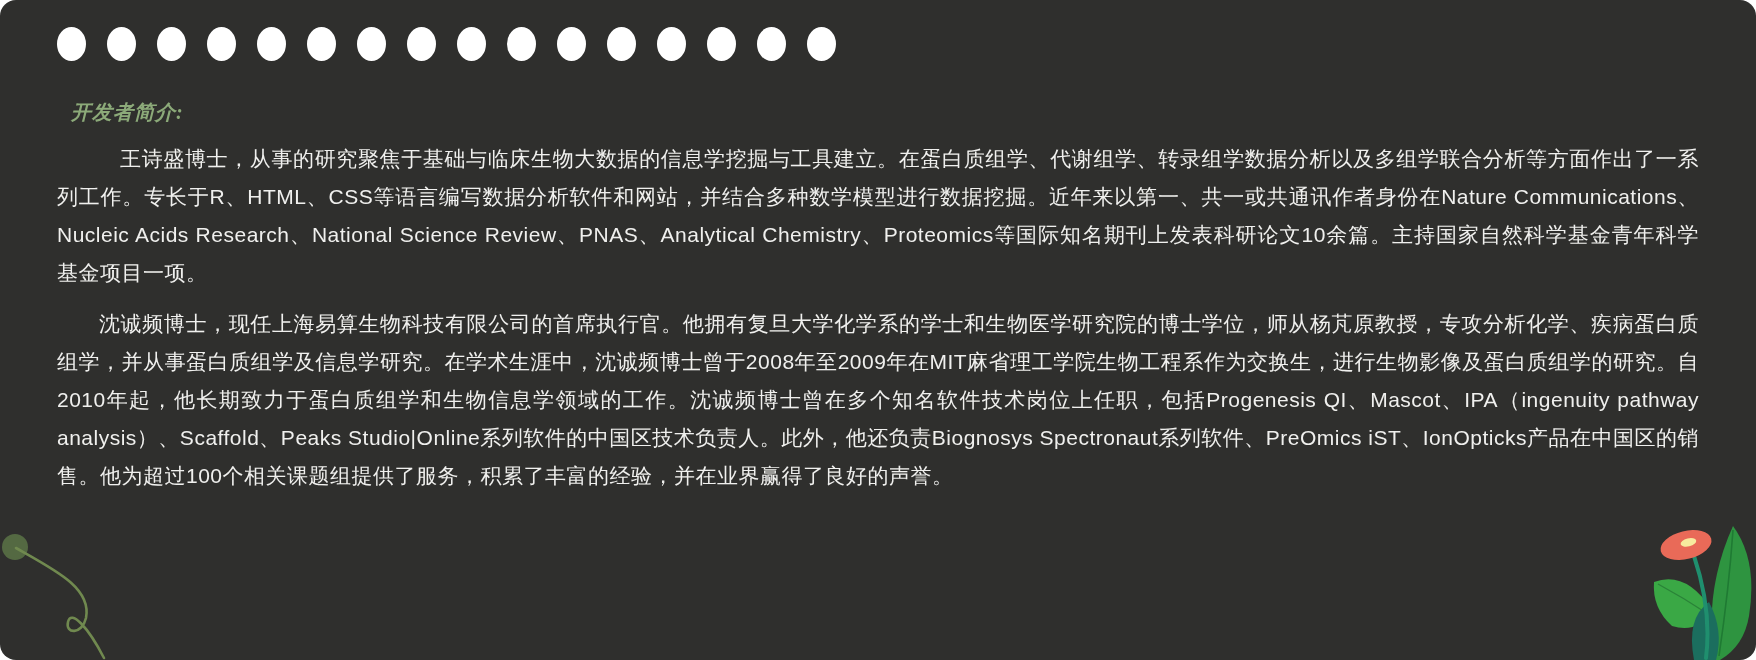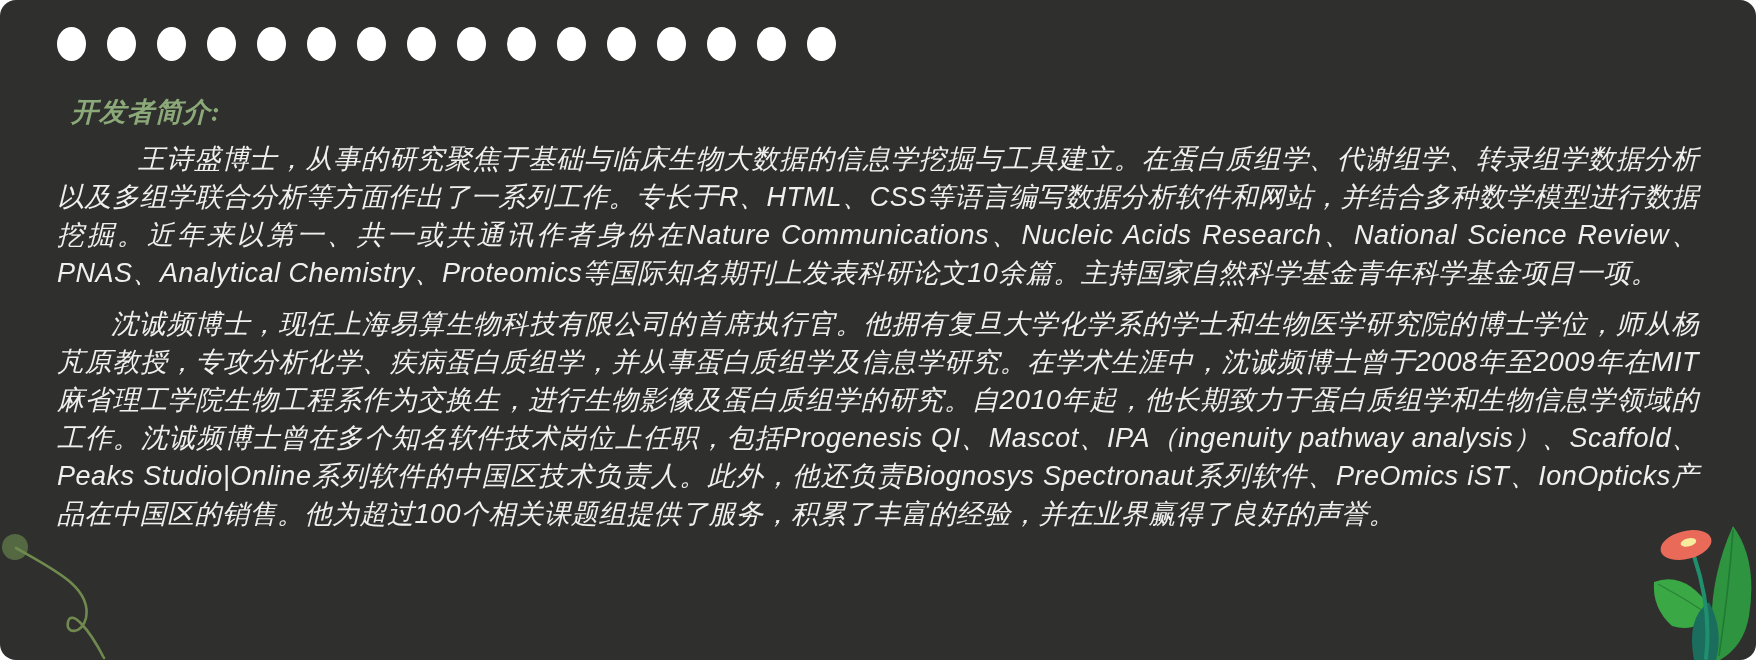--- a/index.html
+++ b/index.html
@@ -41,7 +41,7 @@
     font-family:"Liberation Serif", serif;
     font-style:italic;
     font-weight:bold;
-    font-size:27px;
+    font-size:20px;
     line-height:30px;
     color:var(--accent);
     margin-top:21px;

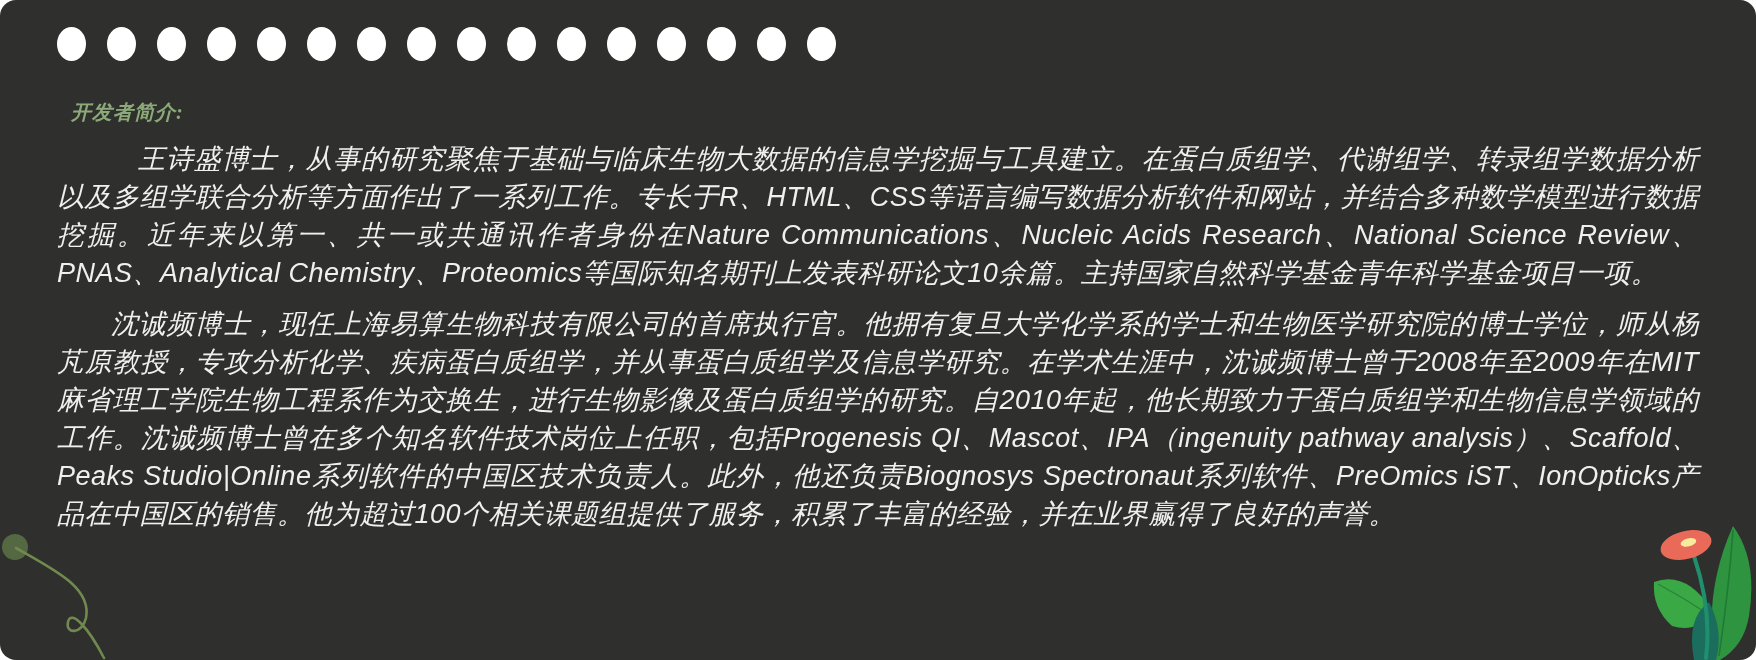--- a/index.html
+++ b/index.html
@@ -50,13 +50,12 @@
   }
   .section-body{
     margin-top:13px;
-    font-size:27px;
+    font-size:21px;
     line-height:38px;
     color:var(--text);
     text-align:justify;
     text-indent:2em;
     letter-spacing:0.5px;
-    font-style:italic;
   }
   .section:nth-of-type(2) .section-heading{margin-top:36px;}
   .section:nth-of-type(2) .section-body{text-indent:3em;}

